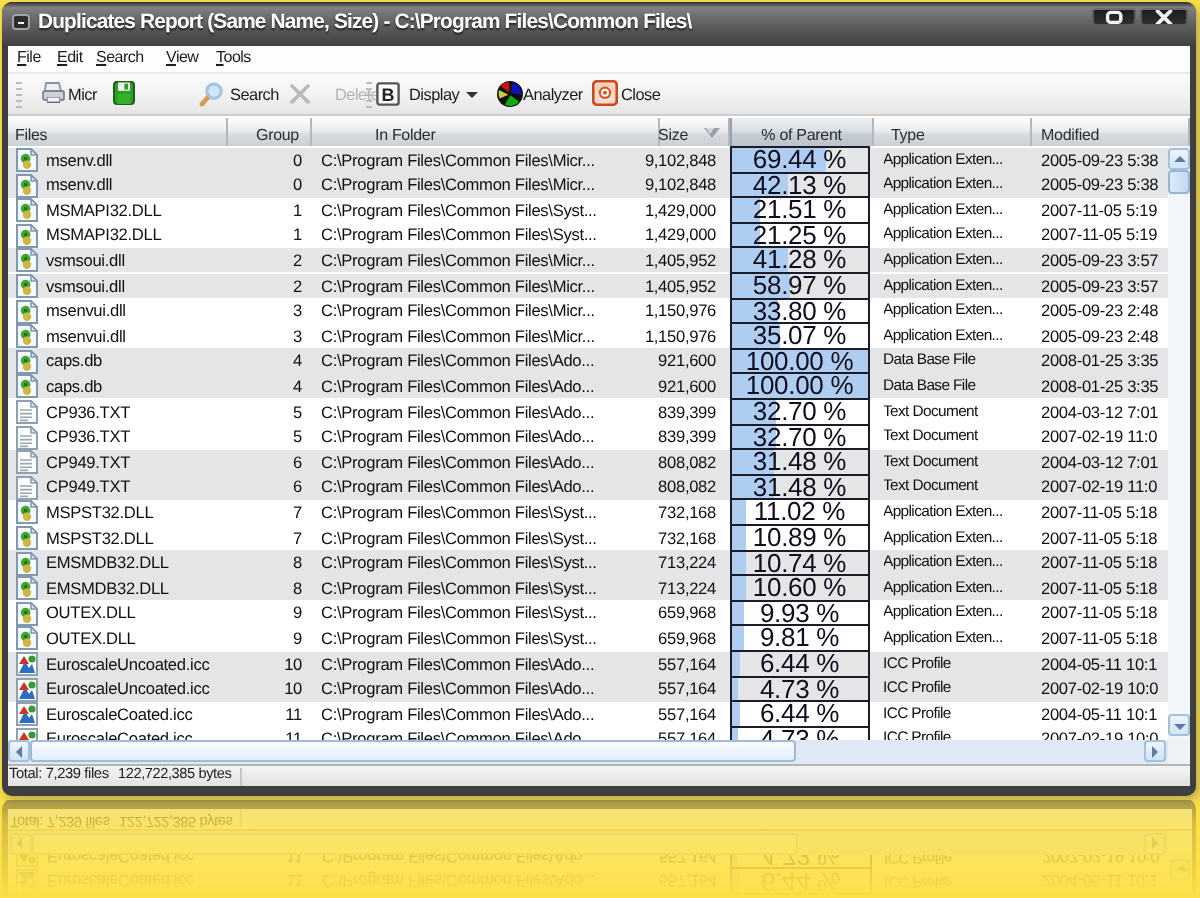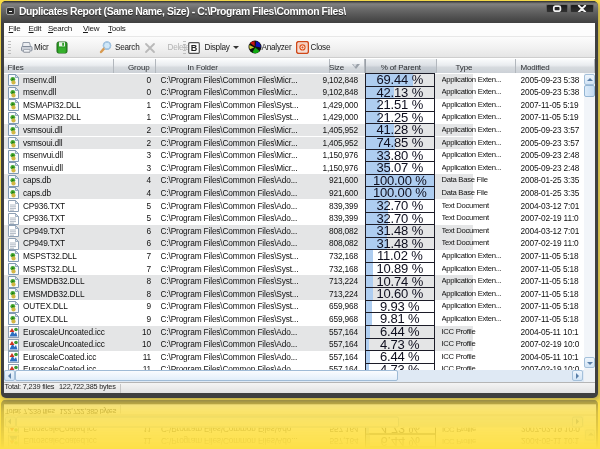--- a/index.html
+++ b/index.html
@@ -141,7 +141,7 @@
           <div class="hcell" style="left:152px;width:147px;padding-left:5px;text-align:left;margin-left:27px;">In Folder</div>
           <div class="hcell" style="left:299px;width:62.5px;padding-right:20px;text-align:right;">Size</div>
           <div class="hcell" style="left:361.5px;width:71.5px;text-align:center;background:linear-gradient(180deg,#eef1f3,#dce0e5 45%,#c6ccd3 60%,#bcc3ca);border-left:1px solid #9aa0a7;">% of Parent</div>
-          <div class="hcell" style="left:433px;width:79px;padding-left:19px;text-align:left;">Type</div>
+          <div class="hcell" style="left:433px;width:79px;padding-left:9px;text-align:left;">Type</div>
           <div class="hcell" style="left:512px;width:79.5px;padding-left:5px;text-align:left;">Modified</div>
           <div style="position:absolute;left:348px;top:5px;width:0;height:0;border-left:4px solid transparent;border-right:4px solid transparent;border-top:5px solid #9aa1a9;"></div>
           <div style="position:absolute;left:349.5px;top:5px;width:0;height:0;border-left:2.5px solid transparent;border-right:2.5px solid transparent;border-top:3px solid #d5d9de;"></div>

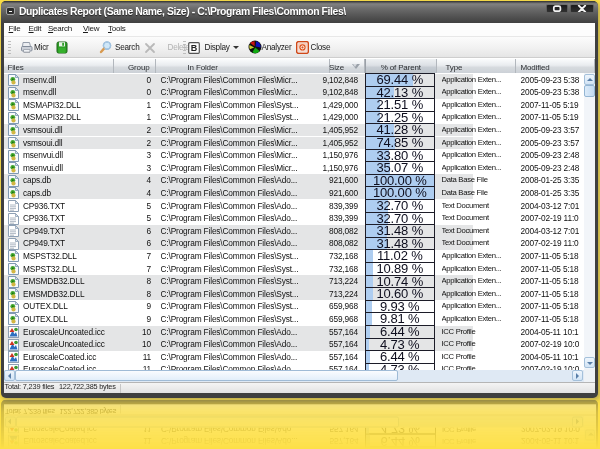--- a/index.html
+++ b/index.html
@@ -34,7 +34,7 @@
 .hcell{position:absolute;top:0;height:13.5px;border-right:1px solid #b2b7bd;
  font-size:8px;letter-spacing:-0.15px;color:#2a2d31;padding-top:4px;}
 .rows{position:absolute;left:0;top:50.5px;width:580px;height:296.5px;overflow:hidden;background:#fff;}
-.row{position:absolute;left:0;width:469px;height:12.6px;font-size:8.3px;letter-spacing:-0.15px;color:#101010;white-space:nowrap;}
+.row{position:absolute;left:0;width:580px;height:12.6px;font-size:8.3px;letter-spacing:-0.15px;color:#101010;white-space:nowrap;}
 .row.g{background:#e4e5e6;}
 .cell{position:absolute;top:0;height:12.6px;line-height:12.6px;overflow:hidden;}
 .ric{position:absolute;left:4px;top:0.5px;}

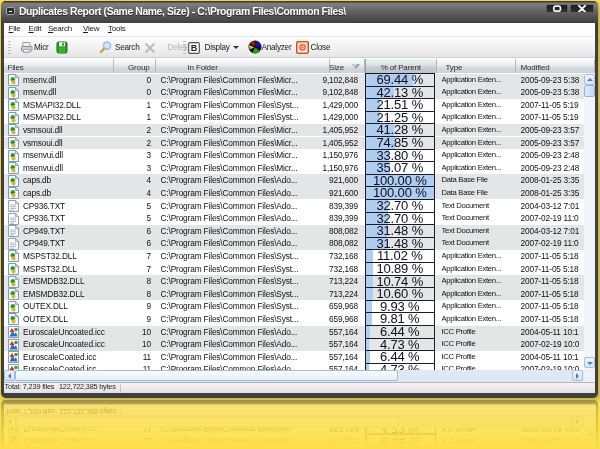--- a/index.html
+++ b/index.html
@@ -256,7 +256,7 @@
             <span class="cell" style="left:270px;width:84.5px;text-align:right;">1,405,952</span>
             <div class="pcell">
               <div class="pfill" style="width:29.3px"></div>
-              <div class="ptext">74.85 %</div>
+              <div class="ptext">58.97 %</div>
             </div>
             <span class="cell" style="left:438px;width:76px;font-size:7.7px;letter-spacing:-0.3px;">Application Exten...</span>
             <span class="cell" style="left:517px;width:63px;">2005-09-23 3:57</span>

